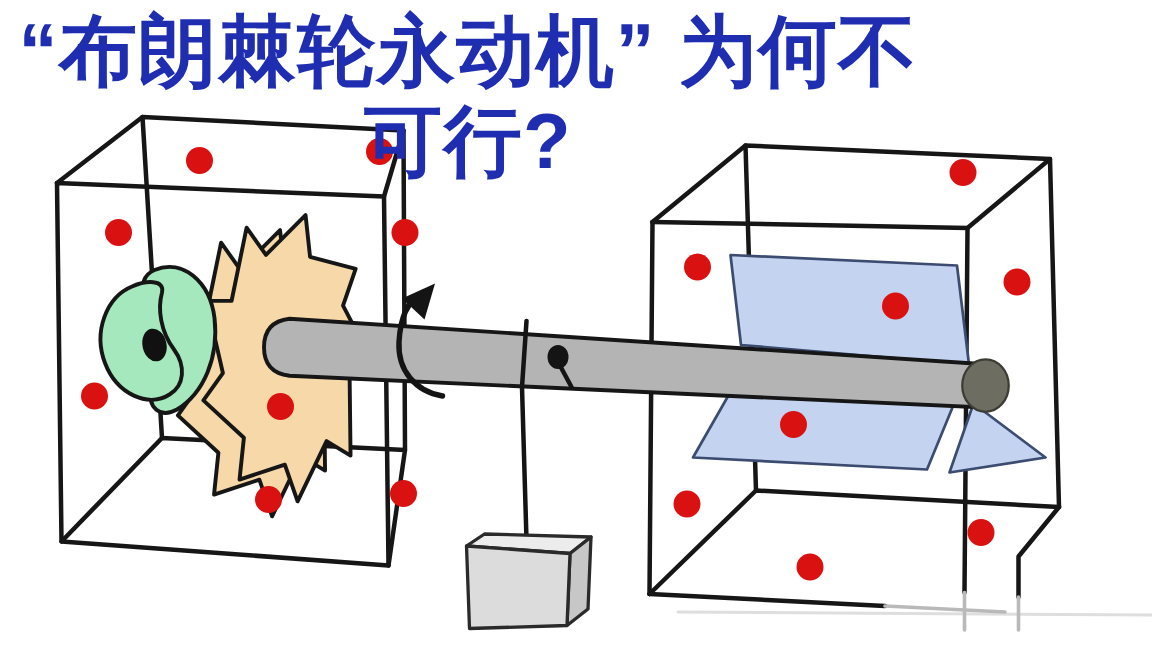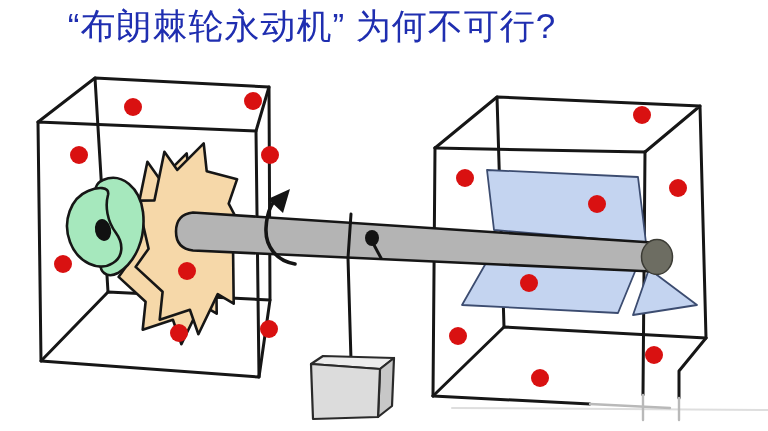--- a/index.html
+++ b/index.html
@@ -7,7 +7,7 @@
        font-family:"Liberation Sans","DejaVu Sans",sans-serif;}
   #stage{position:absolute;inset:0;}
   #title{position:absolute;top:6px;left:0;width:624px;text-align:center;
-         font-size:35px;font-weight:normal;letter-spacing:1px;line-height:1.15;
+         font-size:52px;font-weight:bold;letter-spacing:1px;line-height:1.15;
          color:var(--title-color,#1f2eb0);user-select:none;}
   svg{position:absolute;left:0;top:0;}
   .ink{stroke:var(--ink,#161616);stroke-width:3;fill:none;

